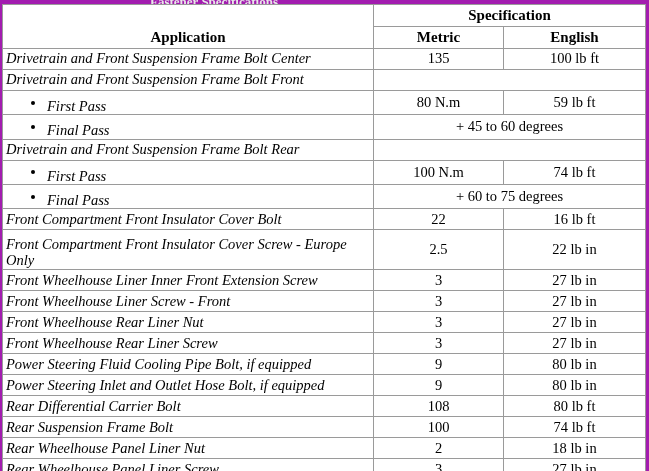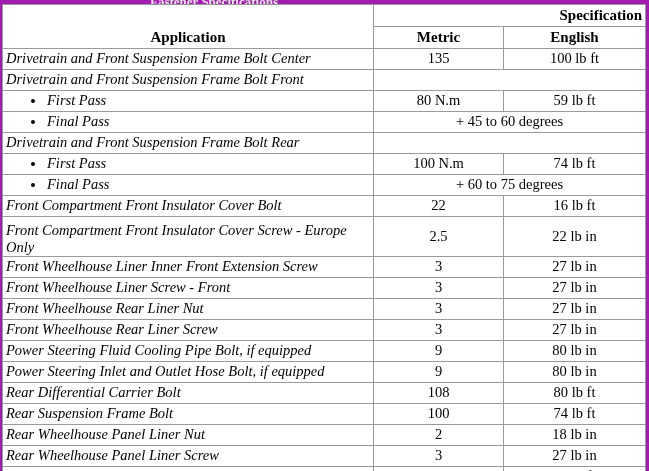--- a/index.html
+++ b/index.html
@@ -77,7 +77,6 @@
 
   th.hdr-spec {
     height: 22px;
-    text-align: right;
   }
 
   th.hdr-app {

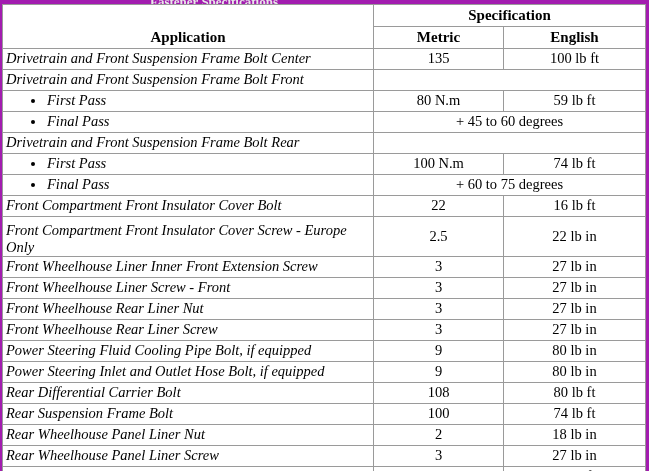--- a/index.html
+++ b/index.html
@@ -120,6 +120,7 @@
   td.app.bullet .bullet-label {
     display: inline-block;
     padding-left: 18px;
+    margin-top: 8px;
   }
 
   td.num {

